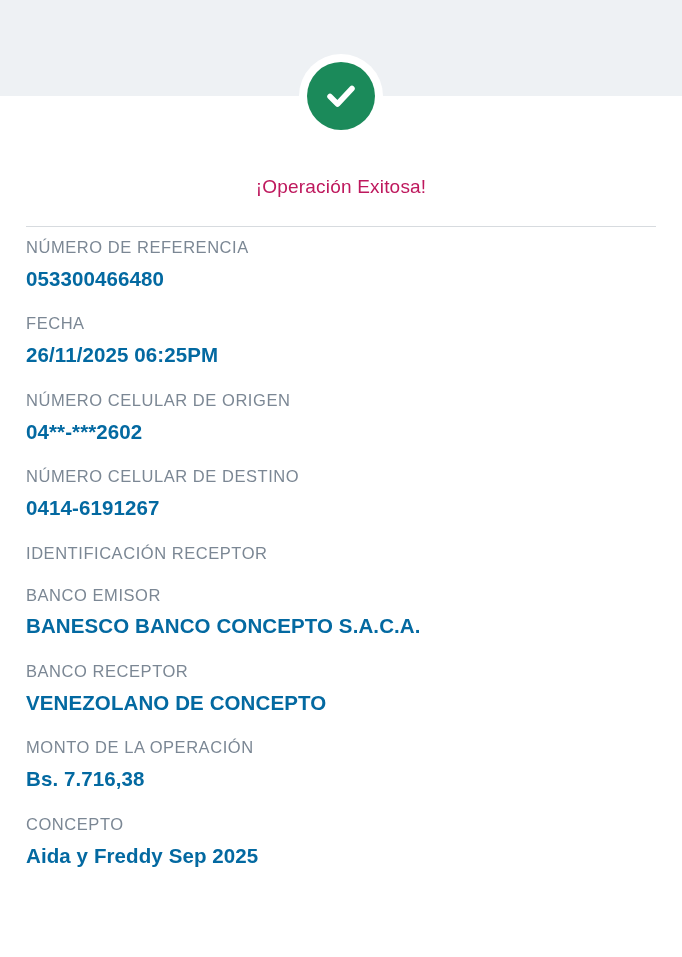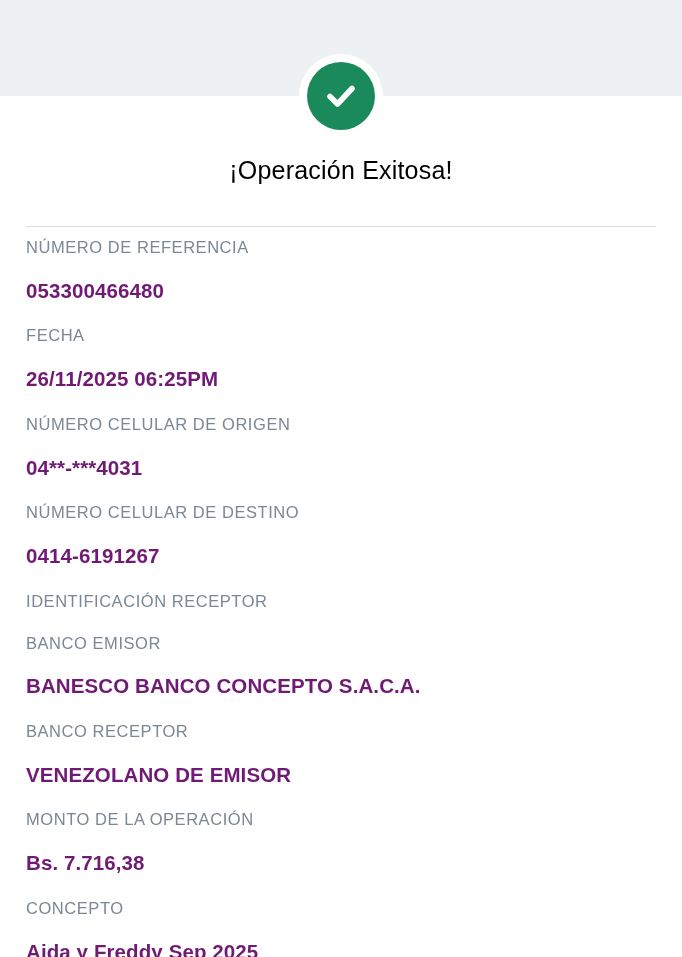--- a/index.html
+++ b/index.html
@@ -56,12 +56,12 @@
   }
   .title {
     position: absolute;
-    top: 156px;
+    top: 176px;
     left: 0;
     width: 682px;
     text-align: center;
-    color: #000000;
-    font-size: 25px;
+    color: #be185d;
+    font-size: 19px;
     font-weight: 400;
     letter-spacing: 0.2px;
   }

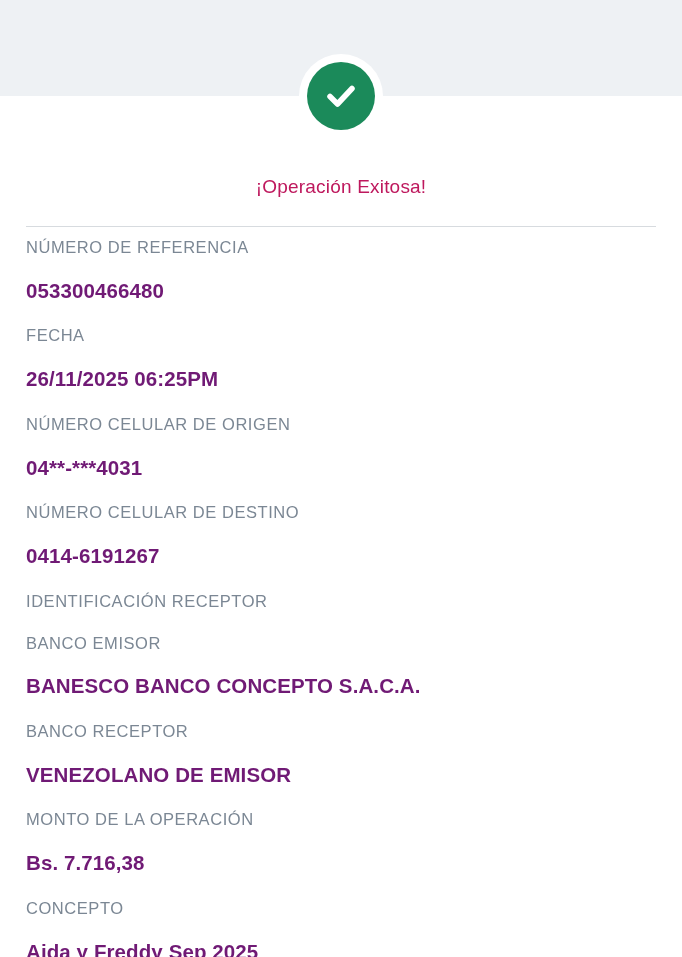--- a/index.html
+++ b/index.html
@@ -91,12 +91,12 @@
     line-height: 1.2;
   }
   .field-value {
-    color: #701a75;
+    color: #0369a1;
     font-size: 20.5px;
     font-weight: 700;
     letter-spacing: 0.1px;
     line-height: 1.3;
-    margin-top: 20px;
+    margin-top: 8px;
   }
 </style>
 </head>

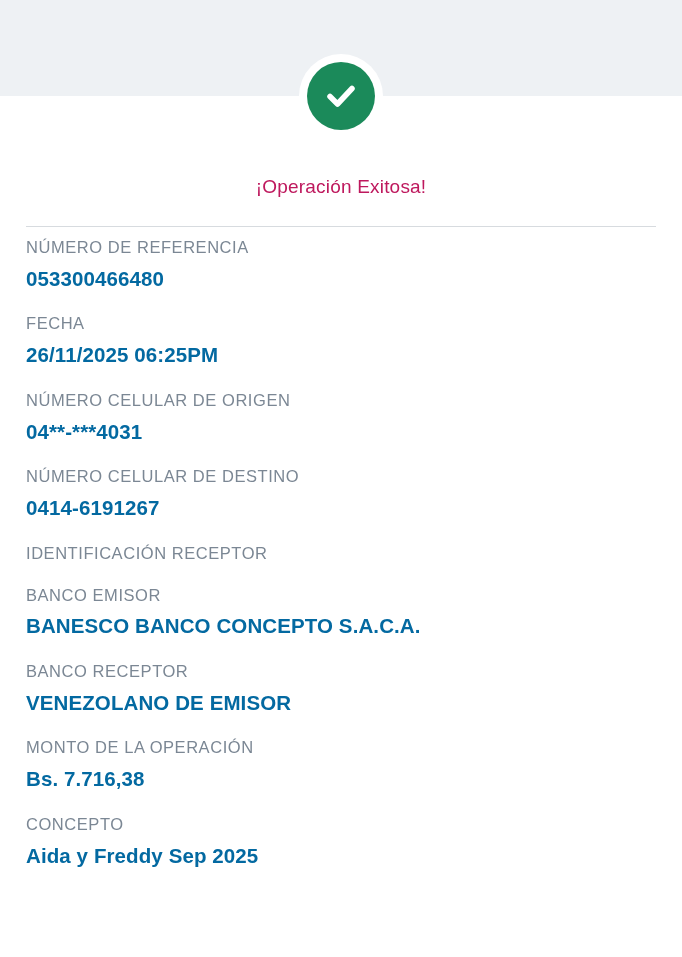--- a/index.html
+++ b/index.html
@@ -132,7 +132,7 @@
 
     <div class="field">
       <div class="field-label">NÚMERO CELULAR DE ORIGEN</div>
-      <div class="field-value">04**-***4031</div>
+      <div class="field-value">04**-***2602</div>
     </div>
 
     <div class="field">

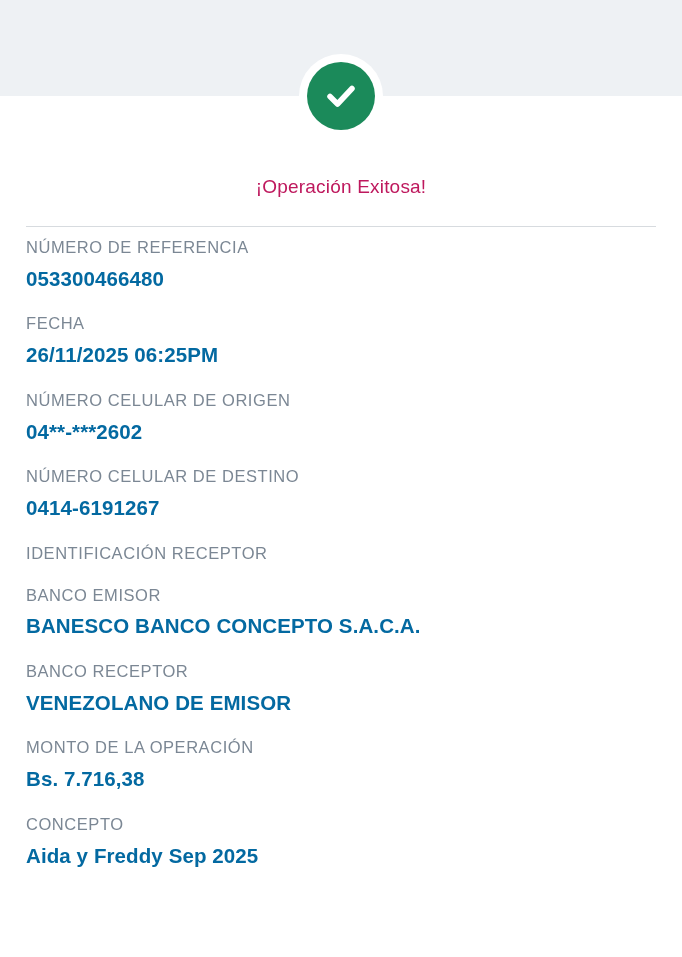--- a/index.html
+++ b/index.html
@@ -151,7 +151,7 @@
 
     <div class="field">
       <div class="field-label">BANCO RECEPTOR</div>
-      <div class="field-value">VENEZOLANO DE EMISOR</div>
+      <div class="field-value">VENEZOLANO DE CONCEPTO</div>
     </div>
 
     <div class="field">

